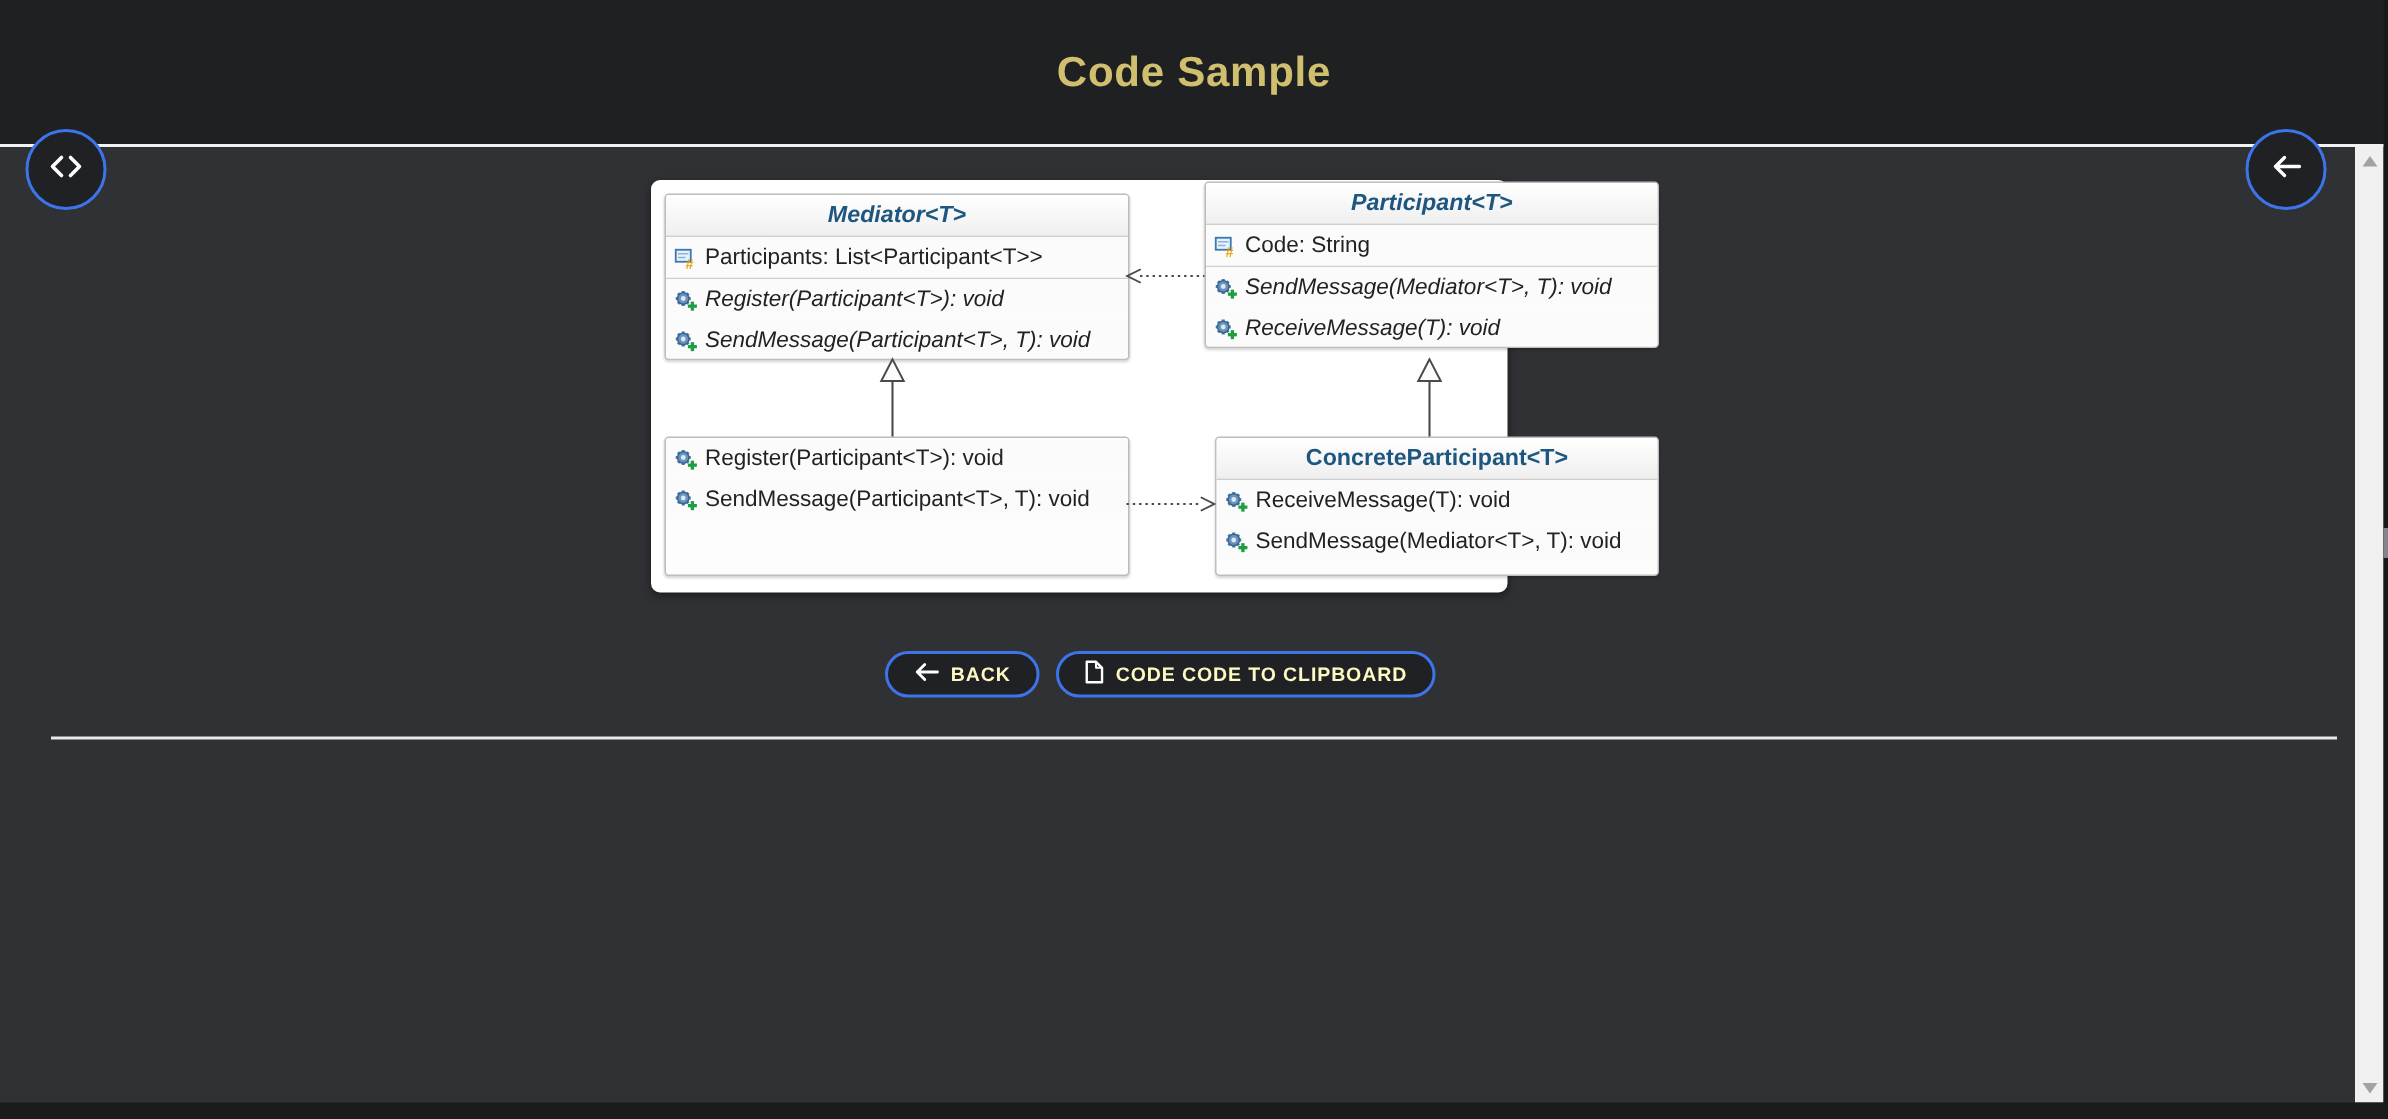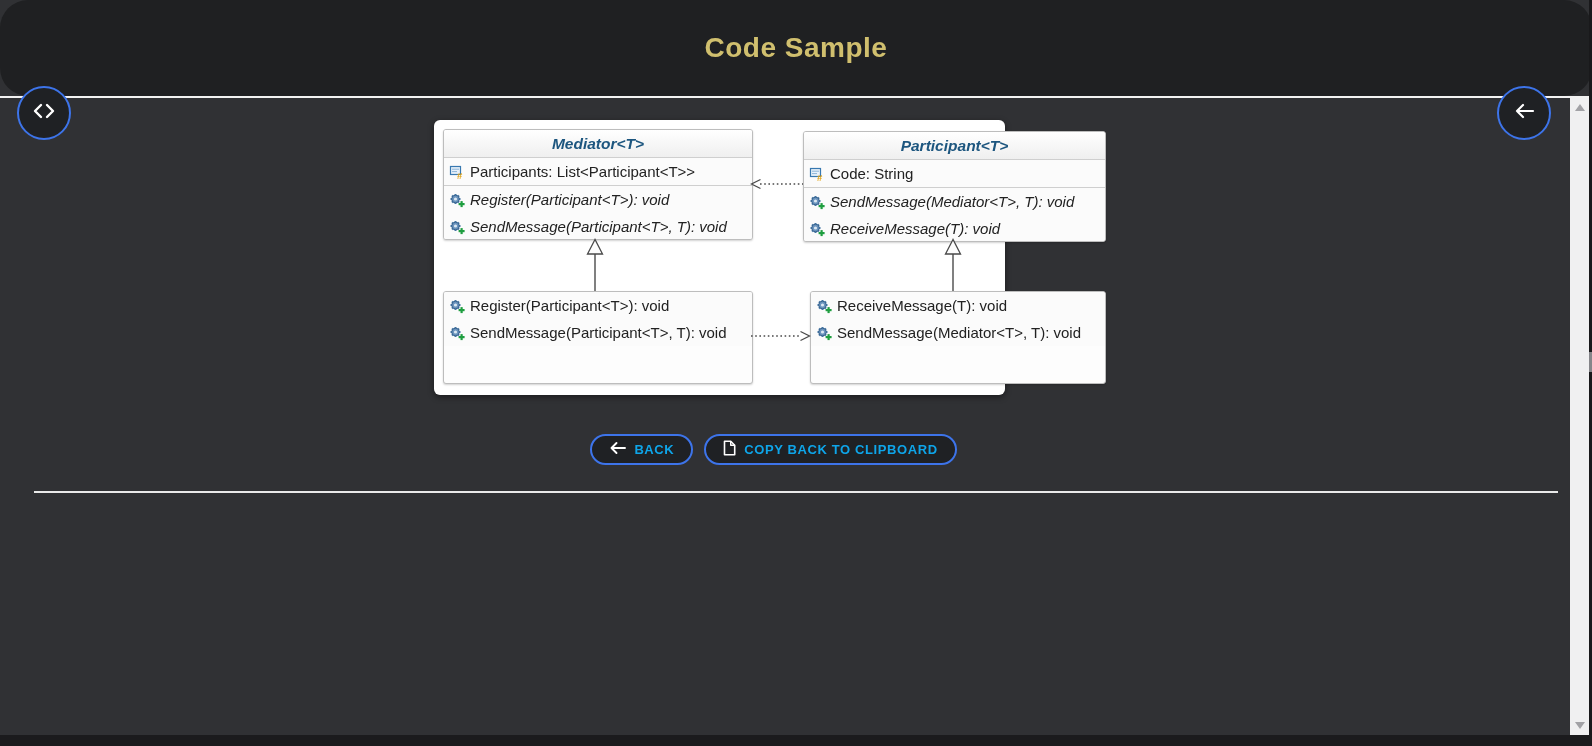--- a/index.html
+++ b/index.html
@@ -10,7 +10,7 @@
   
   .header {
     position:absolute; left:0; top:0; width:100%; height:96px;
-    background:#1f2022; display:flex; align-items:center; justify-content:center;border-radius:28px;
+    background:#1f2022; display:flex; align-items:center; justify-content:center;
   }
   .page-title { color:#d0bf6e; font-size:28px; font-weight:bold; letter-spacing:.5px; }
   .header-line { position:absolute; left:0; top:96px; width:100%; height:2px; background:#f2f2f2; z-index:2; }

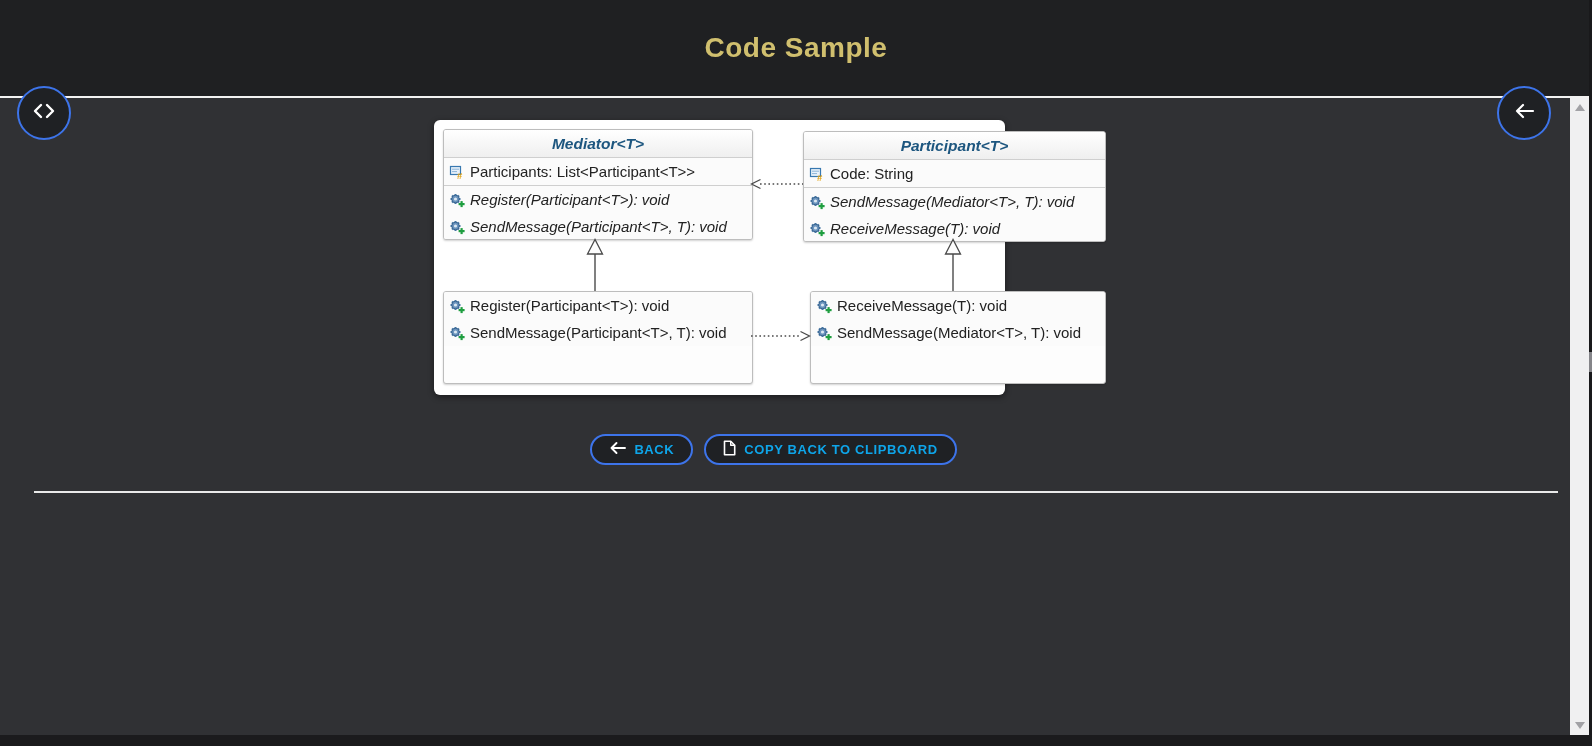--- a/index.html
+++ b/index.html
@@ -34,7 +34,7 @@
     box-shadow:0 1px 2px rgba(0,0,0,.18); overflow:hidden; color:#222; font-size:15px;
   }
   .uml-cls-0 { left:9px;   top:9px;   width:308px; height:109px; }
-  .uml-cls-1 { left:369px; top:11px;   width:301px; height:109px; }
+  .uml-cls-1 { left:369px; top:1px;   width:301px; height:109px; }
   .uml-cls-2 { left:9px;   top:171px; width:308px; height:91px; }
   .uml-cls-3 { left:376px; top:171px; width:294px; height:91px; }
   .uml-title {

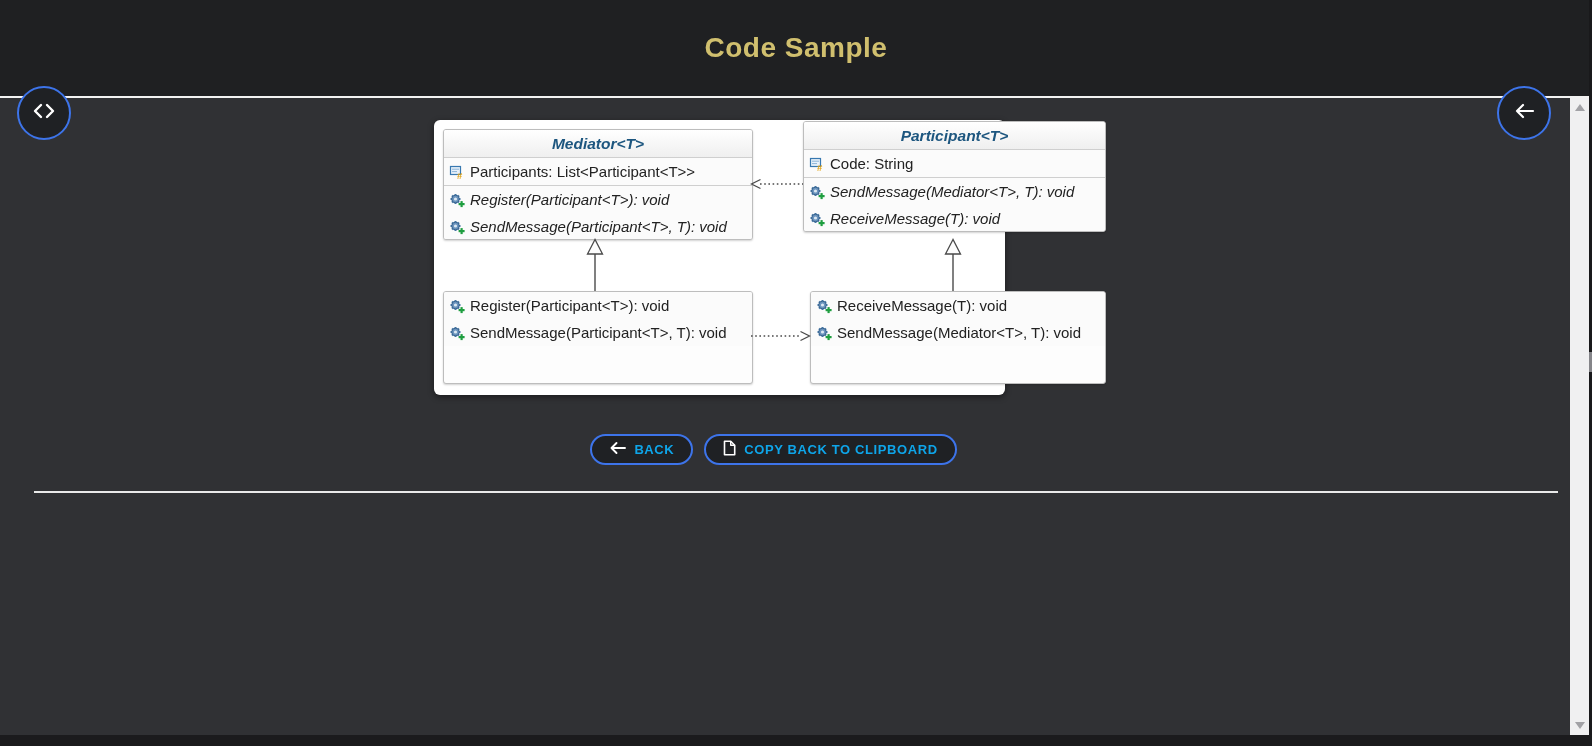--- a/index.html
+++ b/index.html
@@ -246,6 +246,7 @@
     </div>
 
     <div class="uml-class uml-cls-3">
+      <div class="uml-title">ConcreteParticipant&lt;T&gt;</div>
 
       <div class="uml-methods">
           <div class="uml-row">

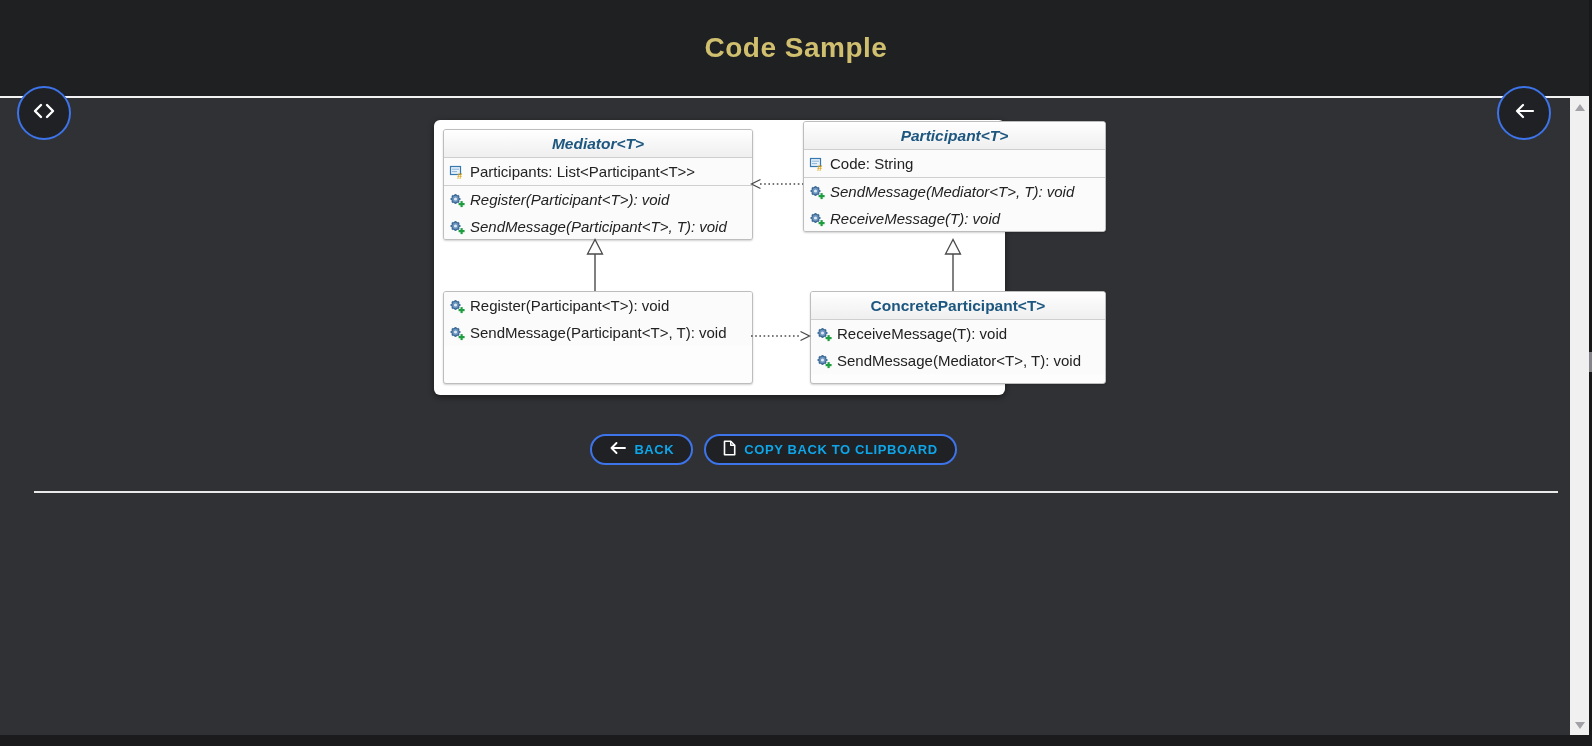--- a/index.html
+++ b/index.html
@@ -55,7 +55,7 @@
   }
   .pill-btn {
     height:31px; border-radius:17px; border:2px solid #3d74ea; background:#1f2124;
-    color:#0ea5e9; font-family:inherit; font-weight:bold; font-size:13px; letter-spacing:.6px;
+    color:#fef9c3; font-family:inherit; font-weight:bold; font-size:13px; letter-spacing:.6px;
     display:inline-flex; align-items:center; gap:8px; padding:0 17px; cursor:pointer; box-sizing:border-box;
   }
   .bottom-divider { position:absolute; left:34px; top:491px; width:1524px; height:2px; background:#e9e9e9; }

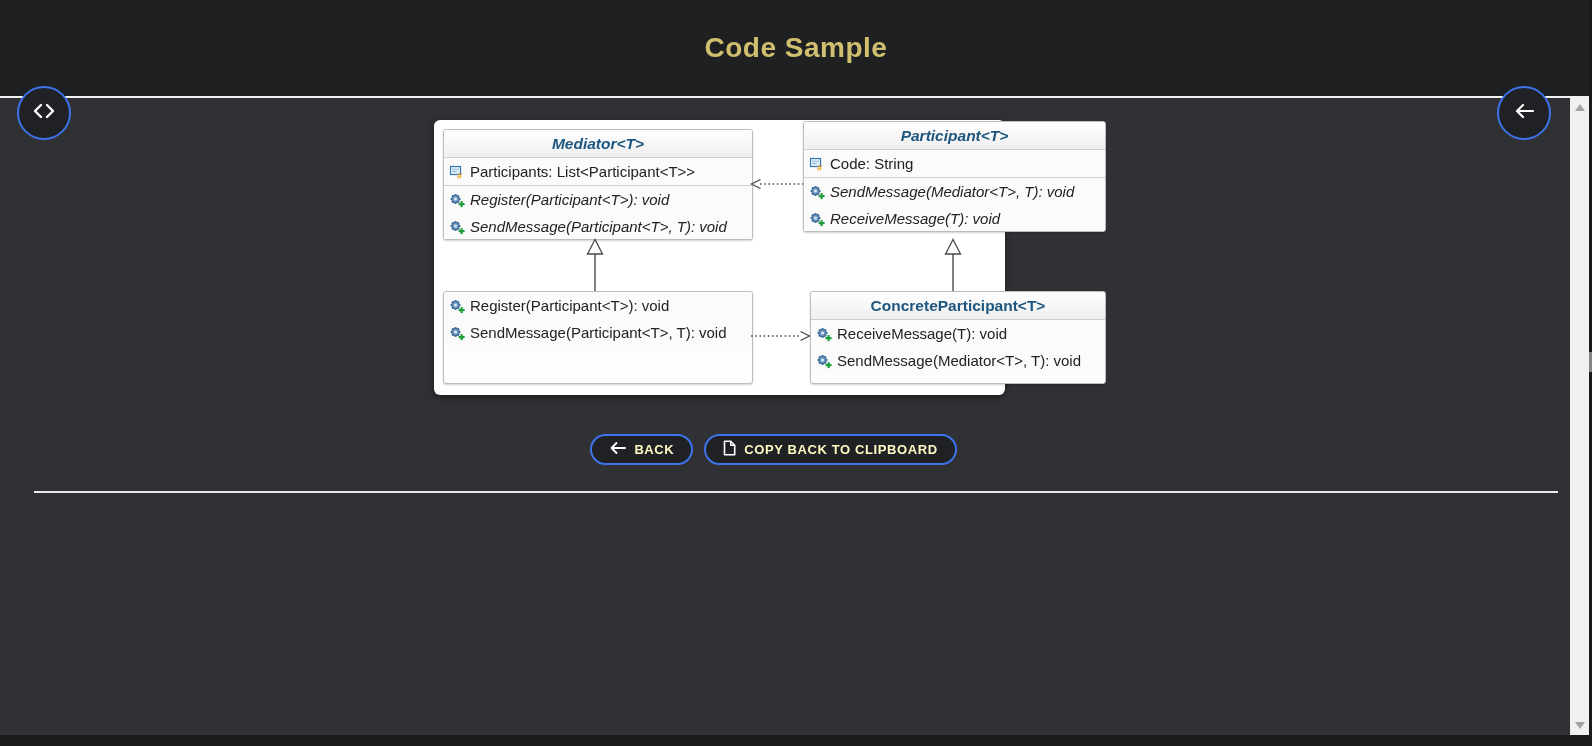--- a/index.html
+++ b/index.html
@@ -326,7 +326,7 @@
             <path d="M7.7 1.2 v4 h4" fill="none" stroke="#ffffff" stroke-width="1.4" stroke-linejoin="round"></path>
           </svg>
       </span>
-      <span>COPY BACK TO CLIPBOARD</span>
+      <span>CODE CODE TO CLIPBOARD</span>
     </button>
   </div>
 

